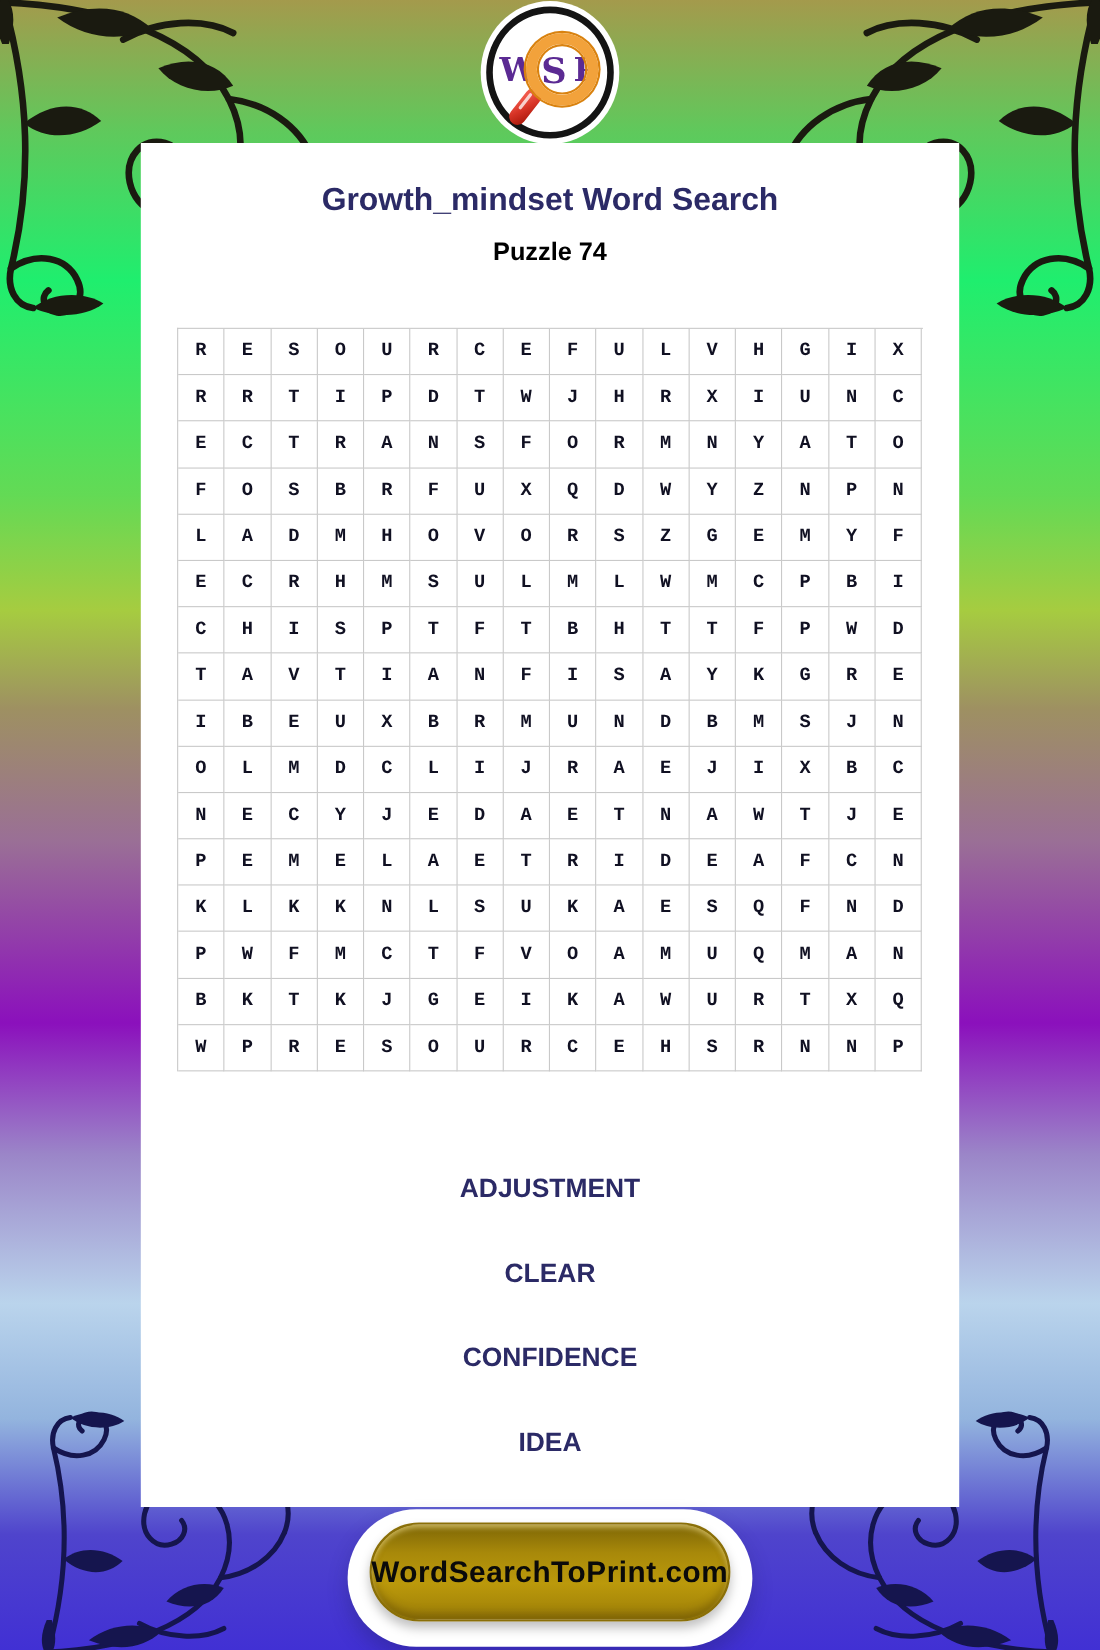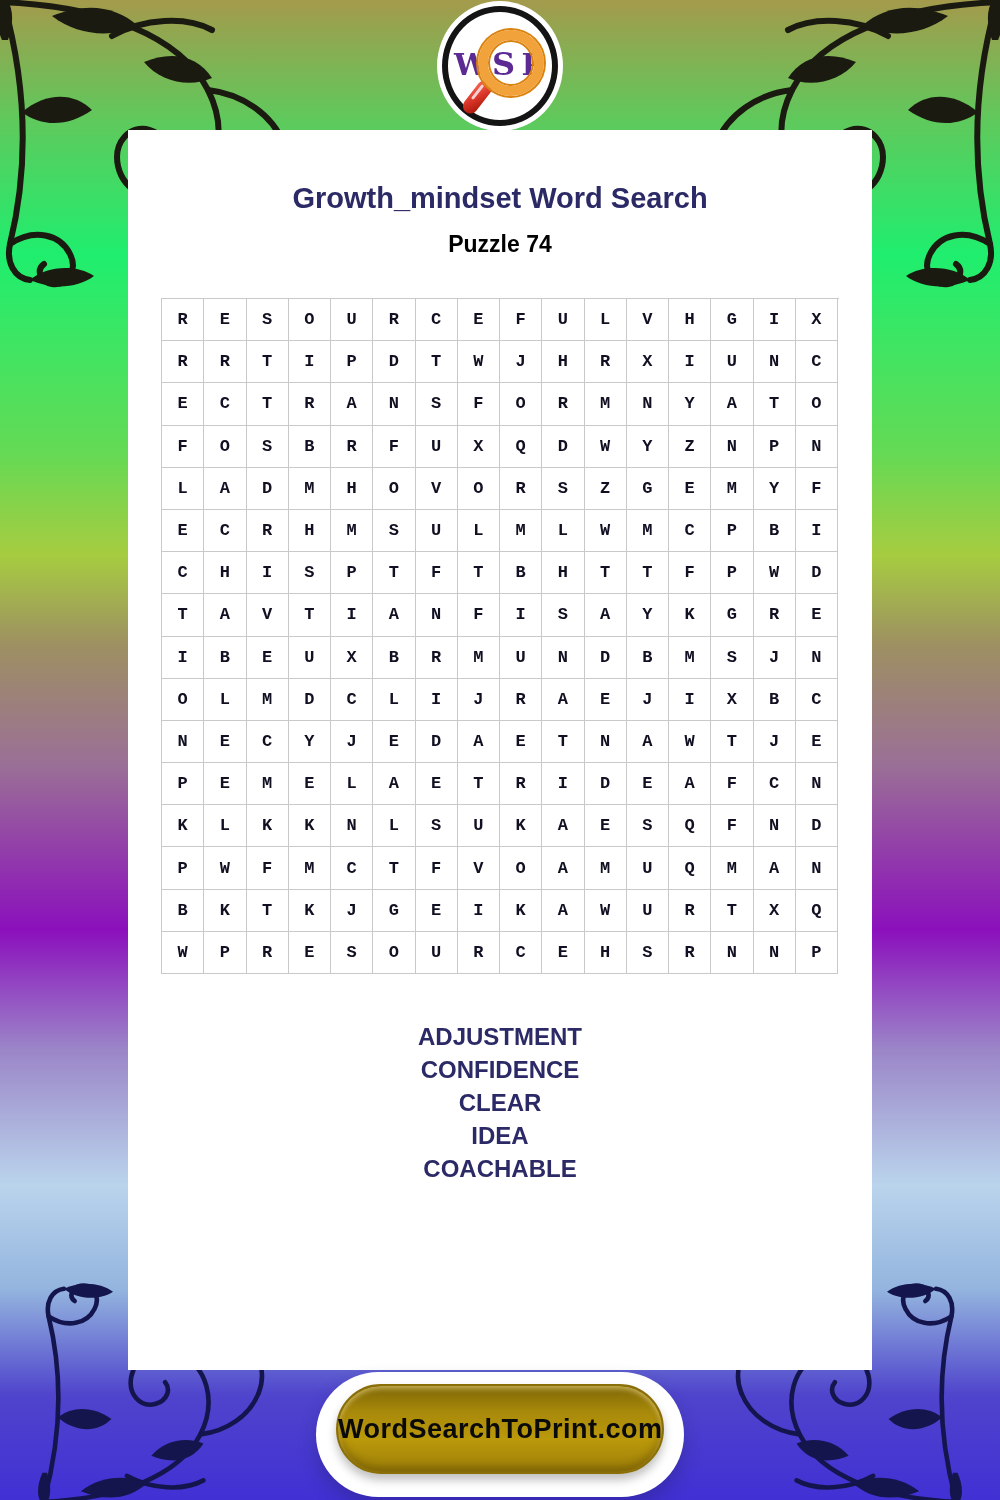--- a/index.html
+++ b/index.html
@@ -38,7 +38,7 @@
     border-radius:3px;background:rgba(255,255,255,.75);}
   
   .card{position:absolute;left:128px;top:130px;width:744px;height:1240px;background:#ffffff;z-index:2;}
-  .title{margin:0;padding-top:52px;text-align:center;font-size:29px;font-weight:bold;color:#2b2a66;}
+  .title{margin:0;padding-top:36px;text-align:center;font-size:29px;font-weight:bold;color:#2b2a66;}
   .subtitle{margin:0;padding-top:16px;text-align:center;font-size:23px;font-weight:bold;color:#000000;}
   
   .grid{position:absolute;left:33px;top:168px;width:677px;

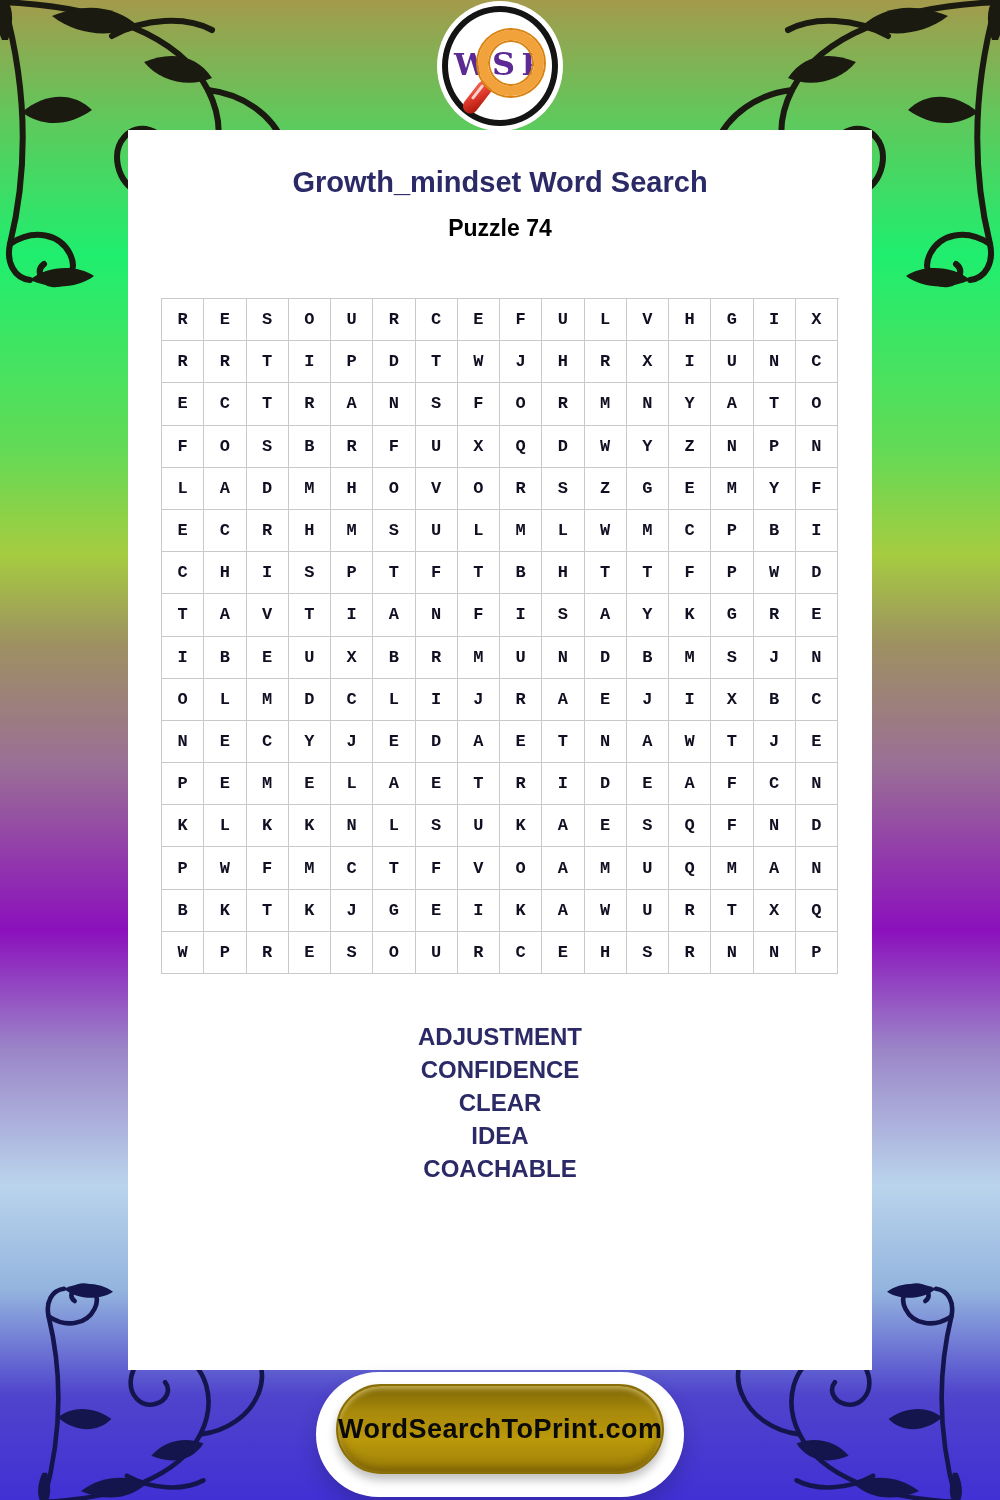--- a/index.html
+++ b/index.html
@@ -50,7 +50,7 @@
   
   .words{position:absolute;left:0;right:0;top:890px;display:flex;}
   .word-col{flex:1;text-align:center;}
-  .word{font-size:24px;font-weight:bold;color:#2b2a66;line-height:33px;}
+  .word{font-size:24px;font-weight:bold;color:#2b2a66;line-height:33px;margin-top:44px;}
   
   .footer-pill{position:absolute;left:316px;top:1372px;width:368px;height:125px;
     background:#ffffff;border-radius:63px;z-index:4;

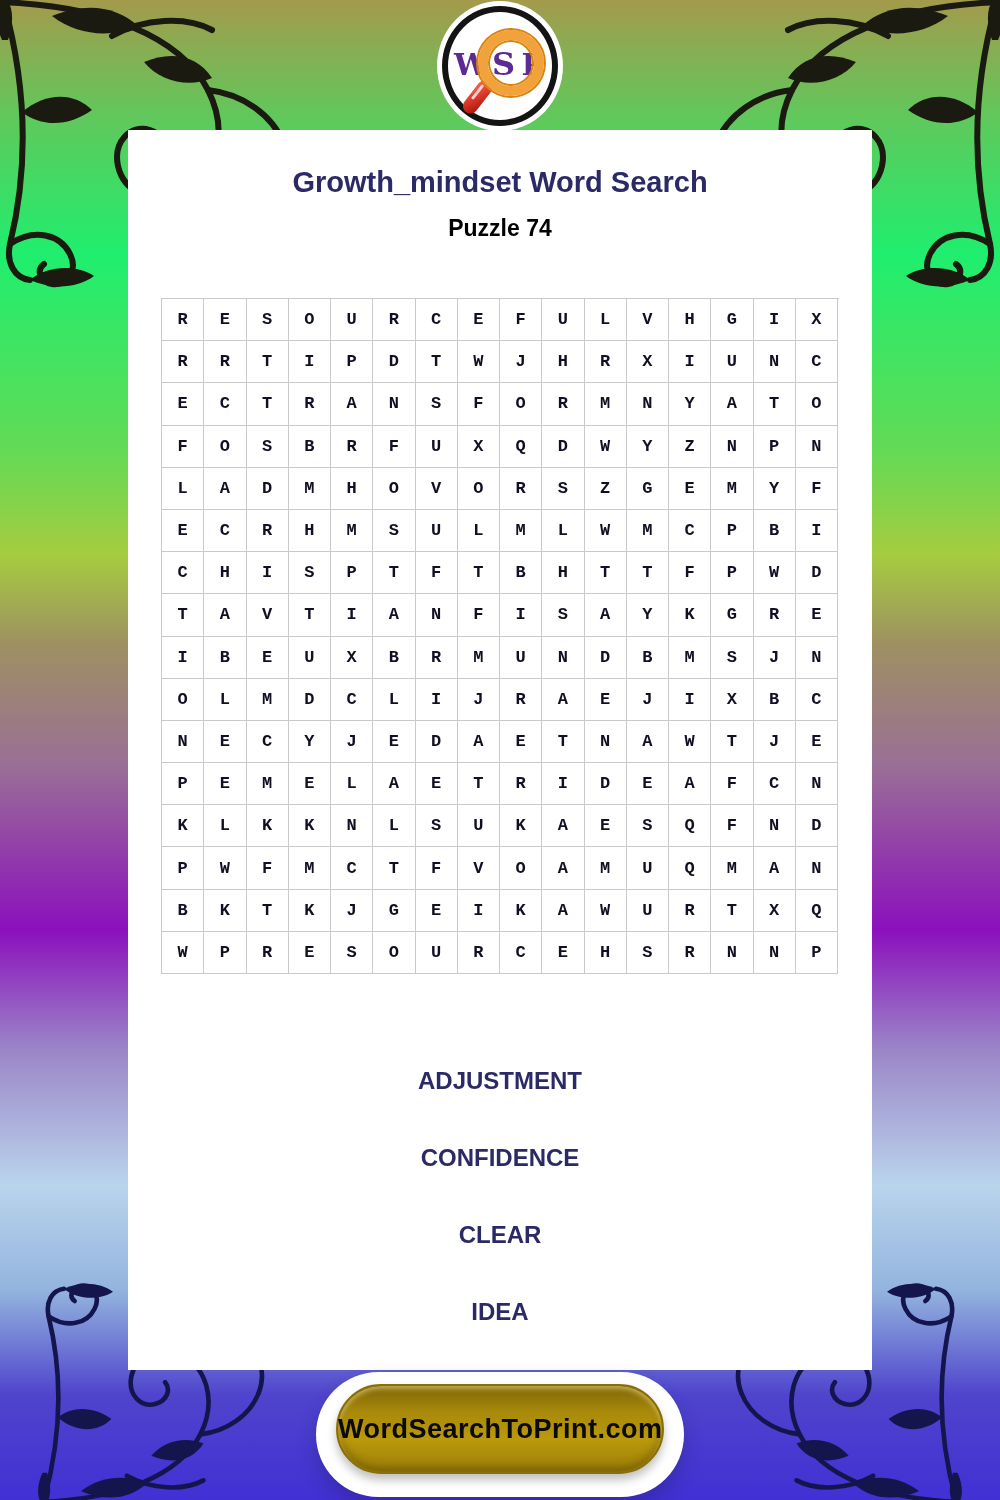--- a/index.html
+++ b/index.html
@@ -385,8 +385,8 @@
   <div class="words">
     <div class="word-col">
         <div class="word">ADJUSTMENT</div>
+        <div class="word">CLEAR</div>
         <div class="word">CONFIDENCE</div>
-        <div class="word">CLEAR</div>
         <div class="word">IDEA</div>
         <div class="word">COACHABLE</div>
       </div>

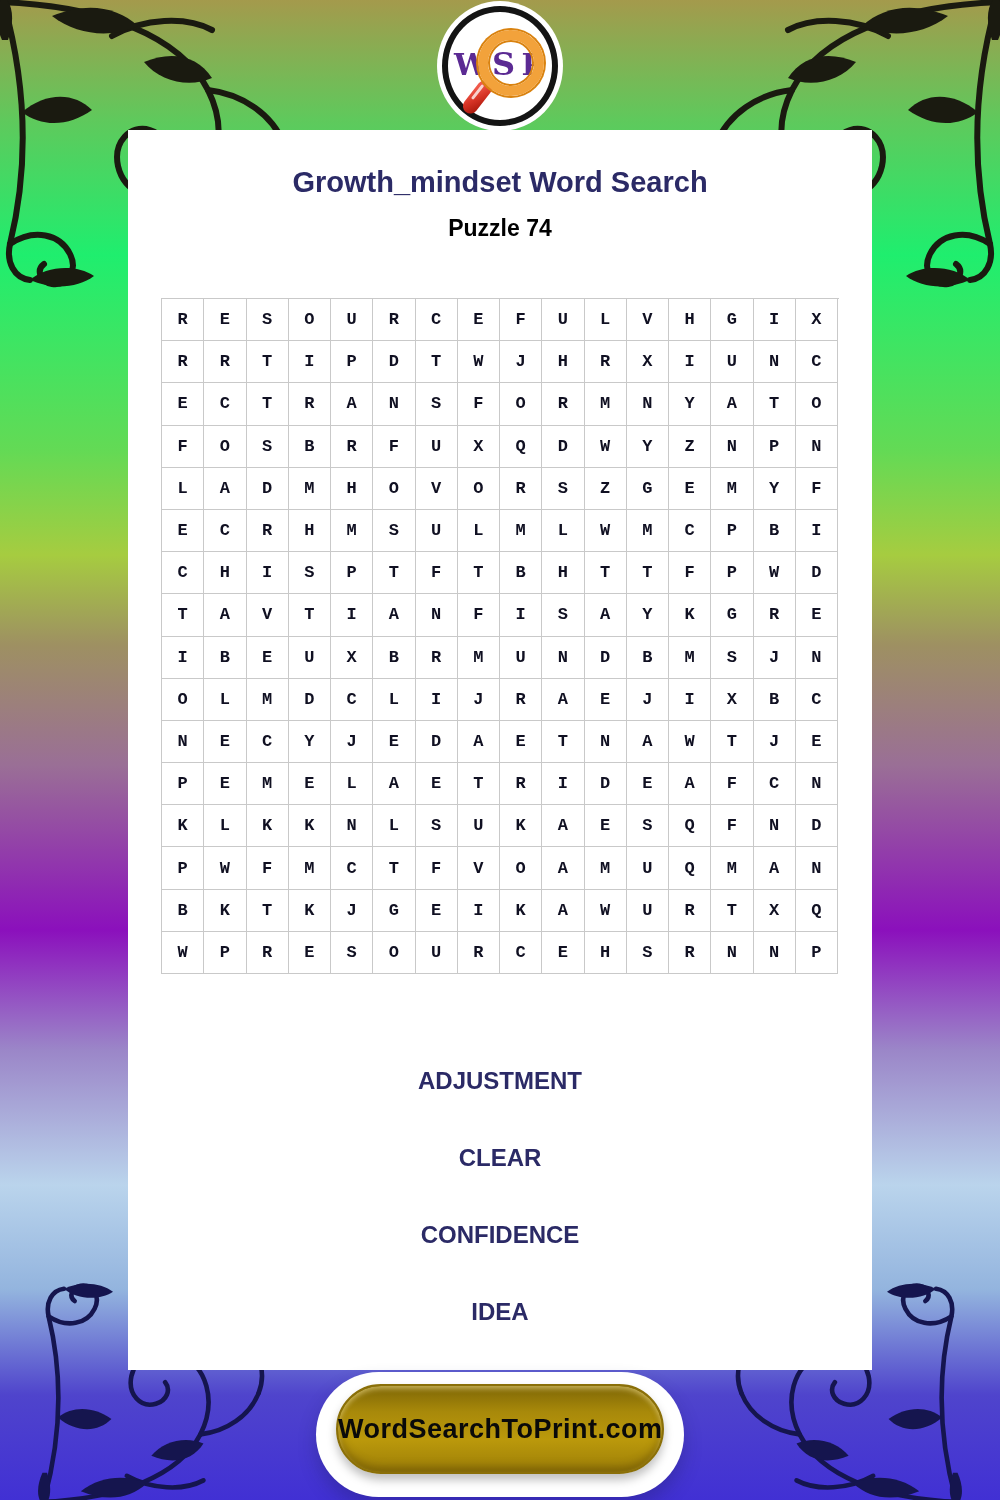--- a/index.html
+++ b/index.html
@@ -59,7 +59,7 @@
     background:linear-gradient(180deg,#7e6606 0%,#a8890a 30%,#bb990b 62%,#9d7f08 100%);
     border:2px solid #8a6f08;box-sizing:border-box;cursor:pointer;
     box-shadow:inset 0 3px 5px rgba(255,235,150,.55), inset 0 -5px 9px rgba(60,40,0,.35), 0 6px 10px rgba(0,0,0,.25);
-    display:flex;align-items:center;justify-content:flex-start;}
+    display:flex;align-items:center;justify-content:flex-end;}
   .footer-btn span{font-size:27px;font-weight:bold;color:#0a0a0a;letter-spacing:.5px;}
 </style>
 </head>

